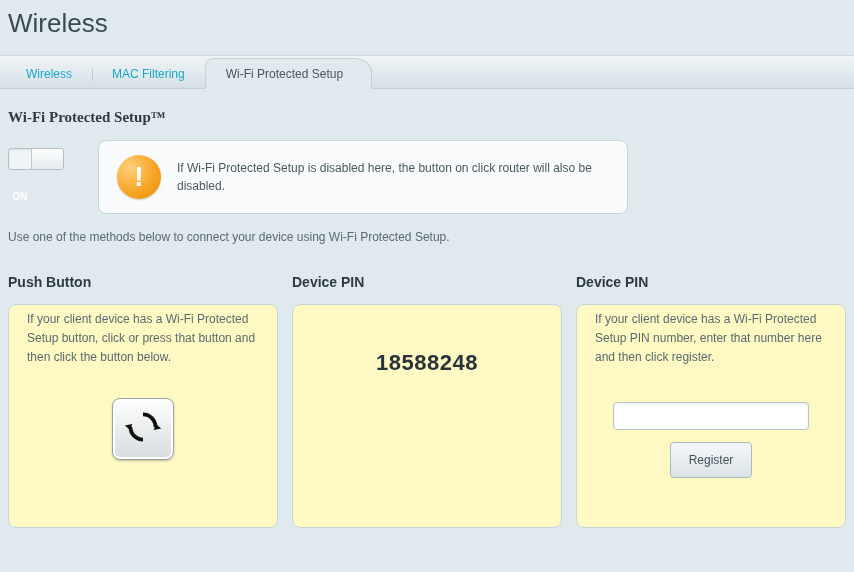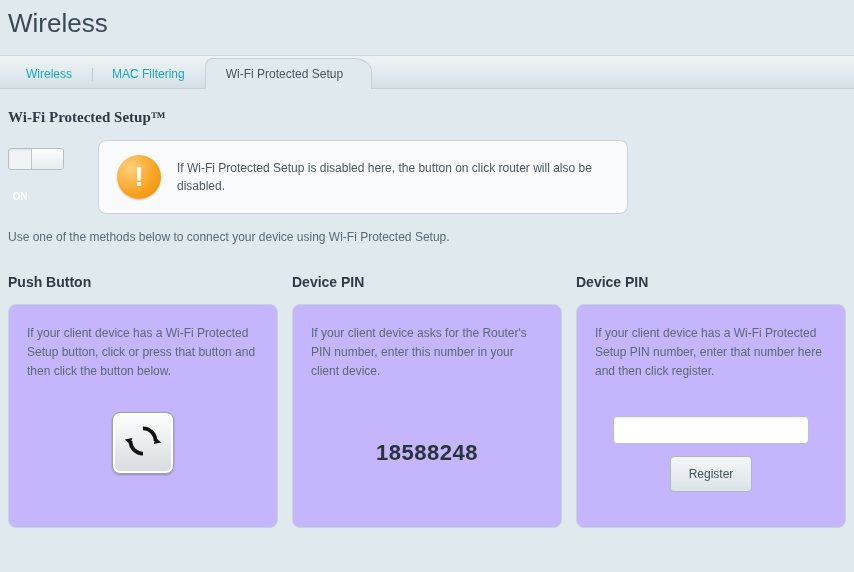--- a/index.html
+++ b/index.html
@@ -146,10 +146,10 @@
     font-weight: 700;
   }
   .panel {
-    background: #c4b5fd;
+    background: #fef9c3;
     border: 1px solid #c7d5d9;
     border-radius: 8px;
-    padding: 19px 18px 22px 18px;
+    padding: 5px 18px 22px 18px;
     min-height: 224px;
     display: flex;
     flex-direction: column;

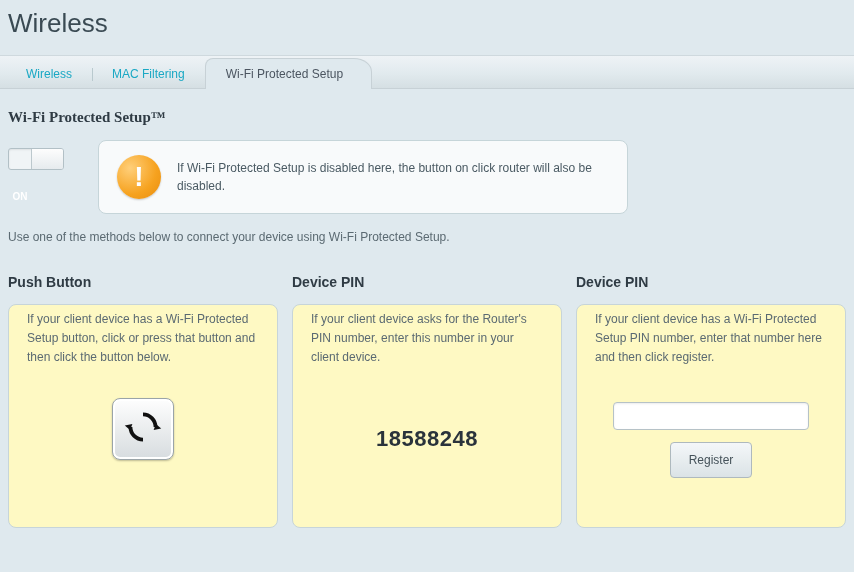--- a/index.html
+++ b/index.html
@@ -264,7 +264,6 @@
       <div class="col">
         <h3>Device PIN</h3>
         <div class="panel">
-          <p>If your client device asks for the Router's PIN number, enter this number in your client device.</p>
           <div class="pin-display">18588248</div>
         </div>
       </div>

